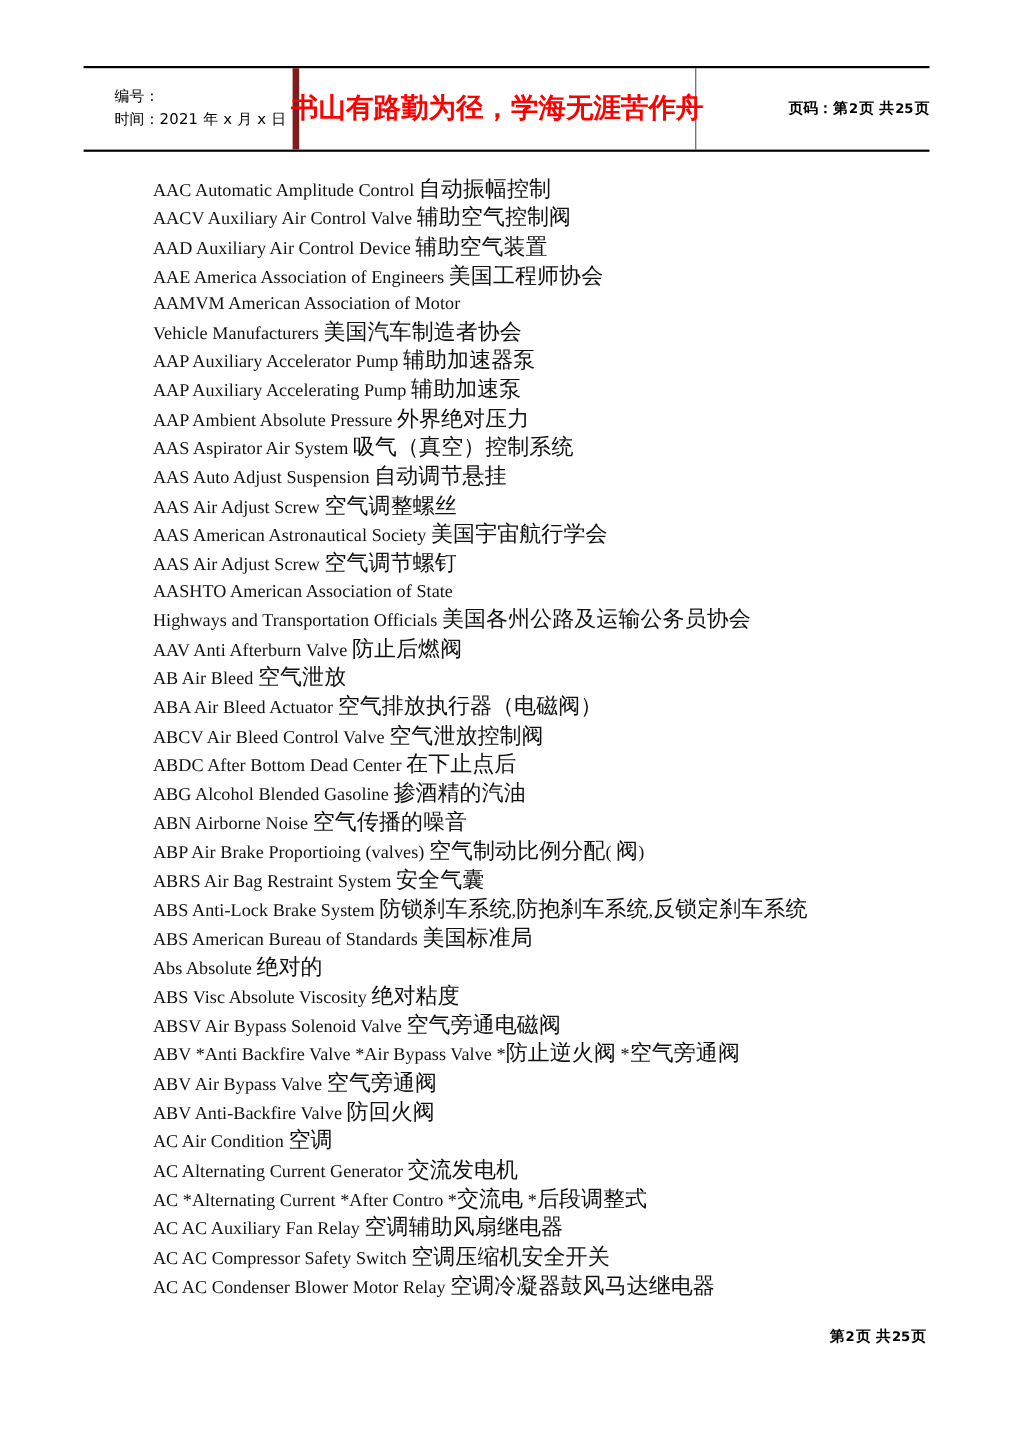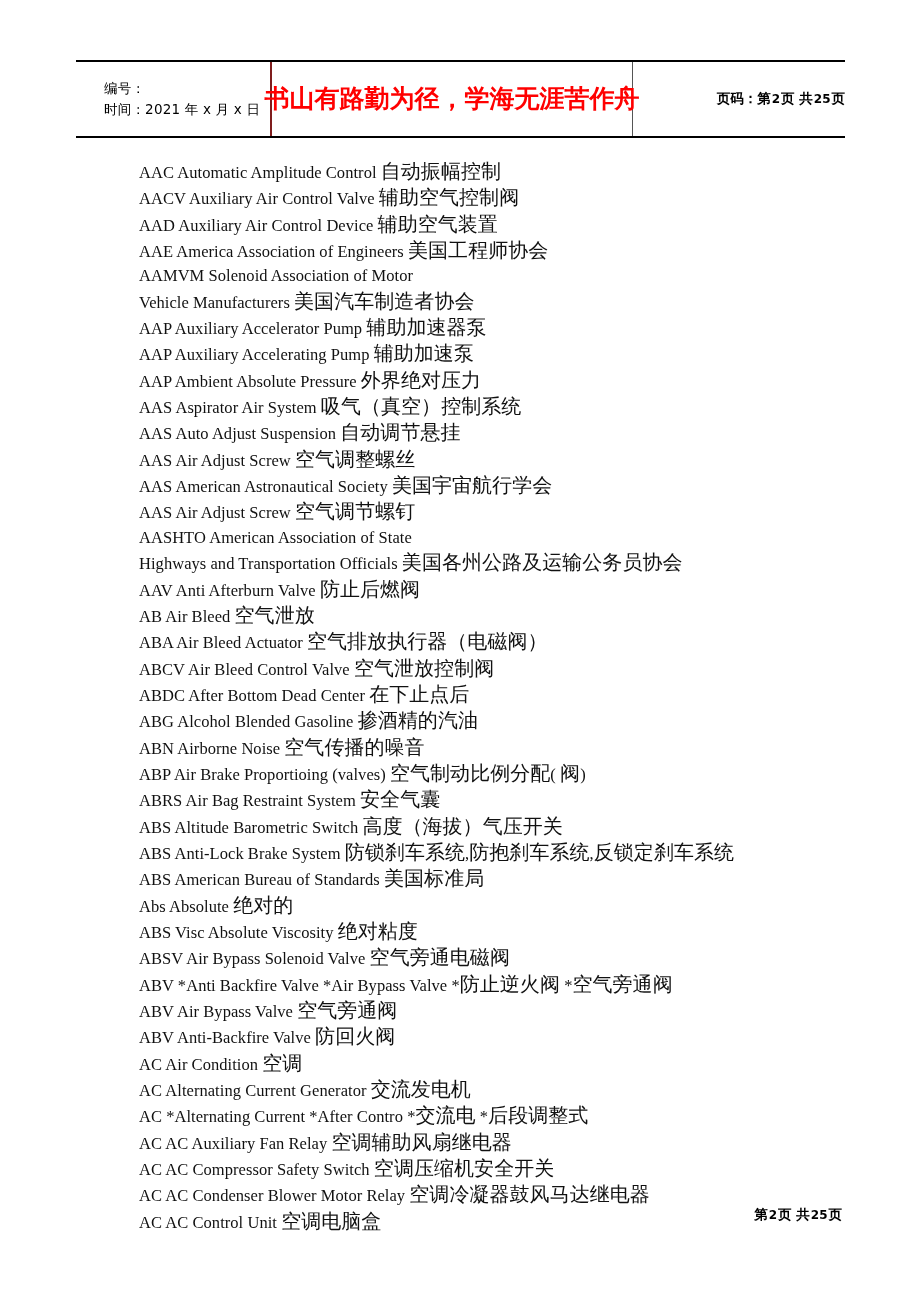--- a/index.html
+++ b/index.html
@@ -46,7 +46,7 @@
   }
   .hdr-cell-1 {
     width: 196px;
-    border-right: 2px solid #7f1d1d;
+    border-right: 6px solid #7f1d1d;
     padding-left: 28px;
   }
   .hdr-cell-2 {

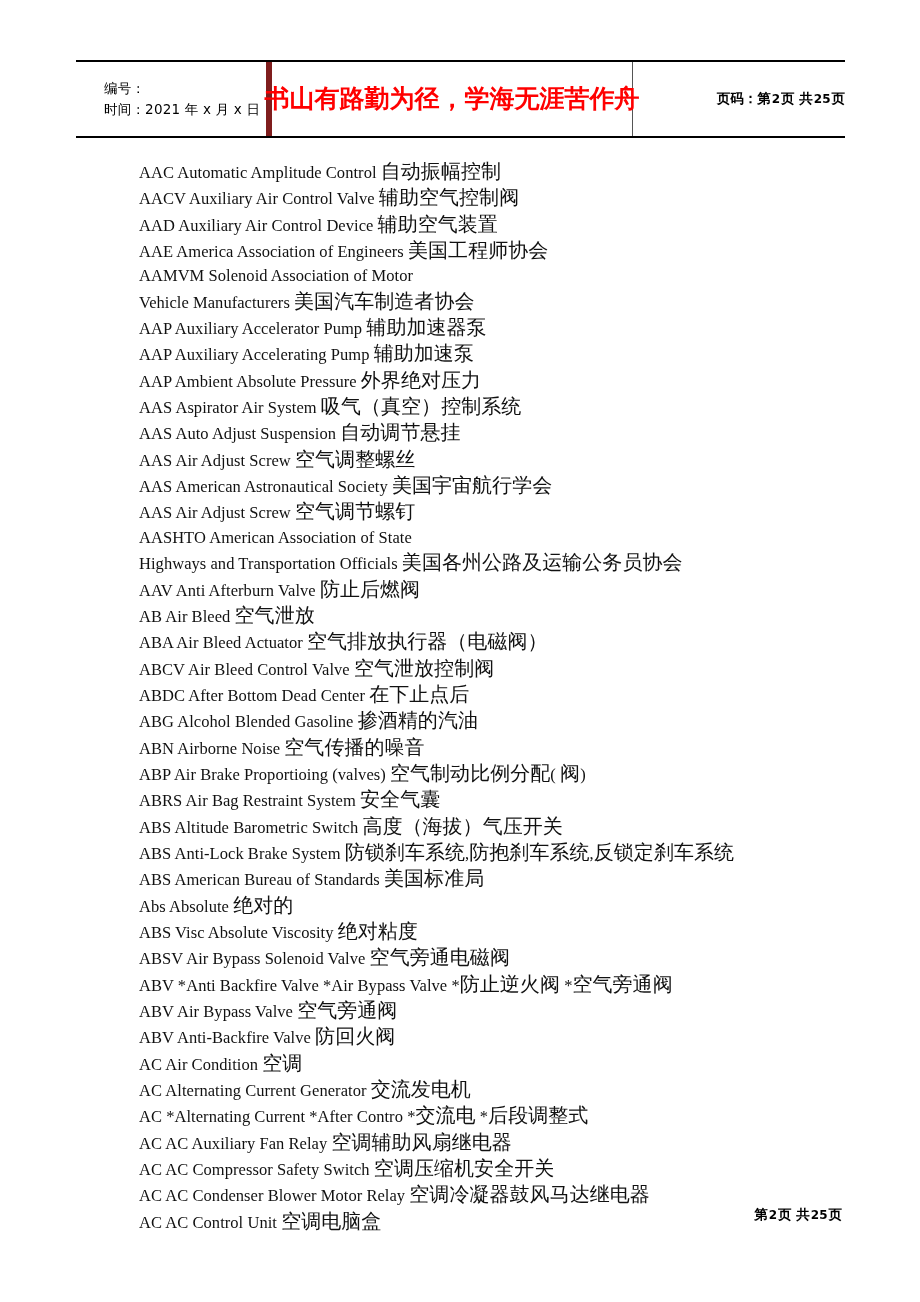--- a/index.html
+++ b/index.html
@@ -149,7 +149,7 @@
       <div class="entry"><span>AACV Auxiliary Air Control Valve  </span><span class="cn">辅助空气控制阀</span></div>
       <div class="entry"><span>AAD Auxiliary Air Control Device  </span><span class="cn">辅助空气装置</span></div>
       <div class="entry"><span>AAE America Association of Engineers  </span><span class="cn">美国工程师协会</span></div>
-      <div class="entry"><span>AAMVM Solenoid Association of Motor</span></div>
+      <div class="entry"><span>AAMVM American Association of Motor</span></div>
       <div class="entry"><span>Vehicle Manufacturers  </span><span class="cn">美国汽车制造者协会</span></div>
       <div class="entry"><span>AAP Auxiliary Accelerator Pump  </span><span class="cn">辅助加速器泵</span></div>
       <div class="entry"><span>AAP Auxiliary Accelerating Pump  </span><span class="cn">辅助加速泵</span></div>

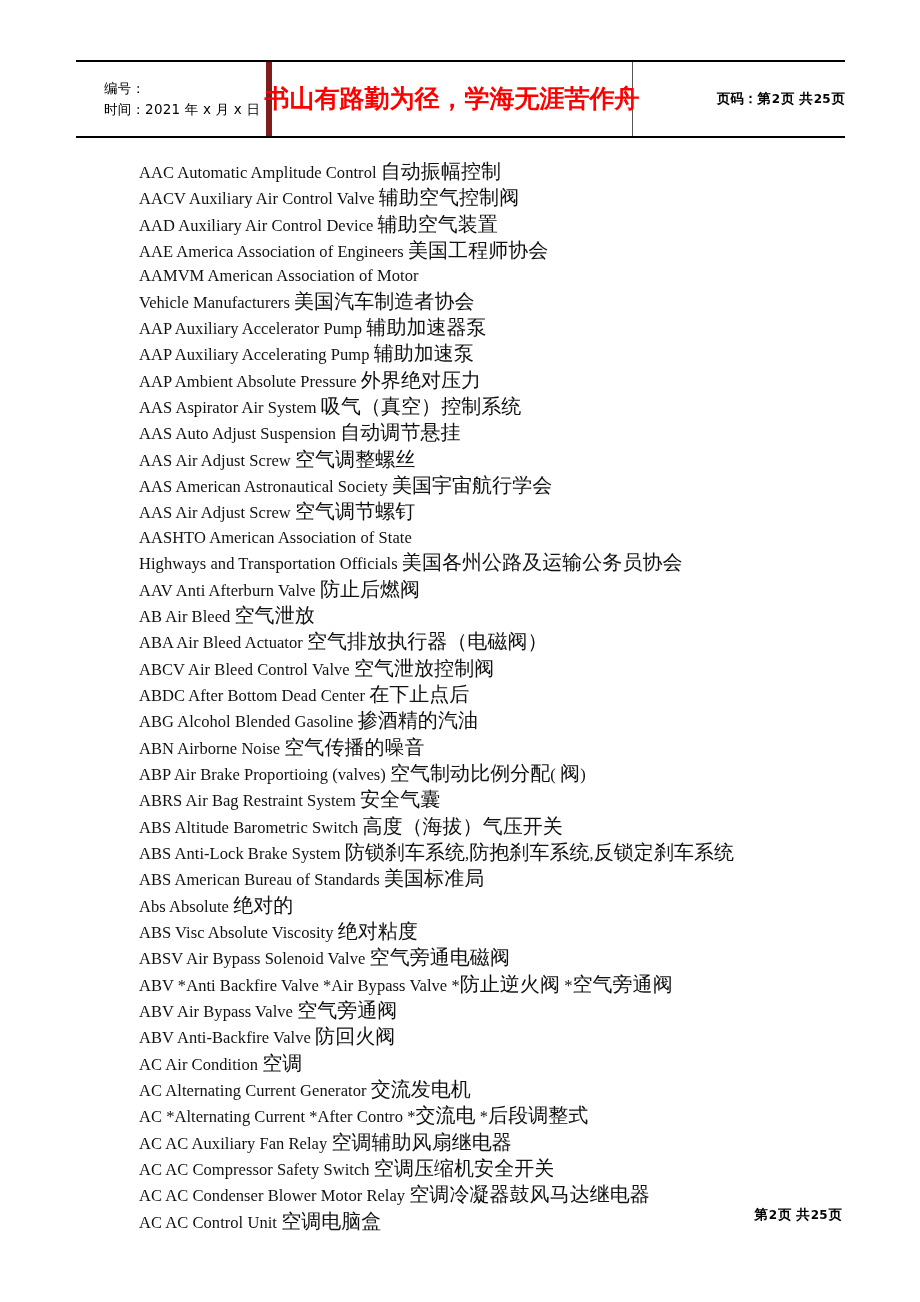--- a/index.html
+++ b/index.html
@@ -170,7 +170,6 @@
       <div class="entry"><span>ABN Airborne Noise  </span><span class="cn">空气传播的噪音</span></div>
       <div class="entry"><span>ABP Air Brake Proportioing (valves)  </span><span class="cn">空气制动比例分配</span><span>(  </span><span class="cn">阀</span><span>)</span></div>
       <div class="entry"><span>ABRS Air Bag Restraint System  </span><span class="cn">安全气囊</span></div>
-      <div class="entry"><span>ABS Altitude Barometric Switch  </span><span class="cn">高度（海拔）气压开关</span></div>
       <div class="entry"><span>ABS Anti-Lock Brake System  </span><span class="cn">防锁刹车系统</span><span>,</span><span class="cn">防抱刹车系统</span><span>,</span><span class="cn">反锁定刹车系统</span></div>
       <div class="entry"><span>ABS American Bureau of Standards  </span><span class="cn">美国标准局</span></div>
       <div class="entry"><span>Abs Absolute  </span><span class="cn">绝对的</span></div>

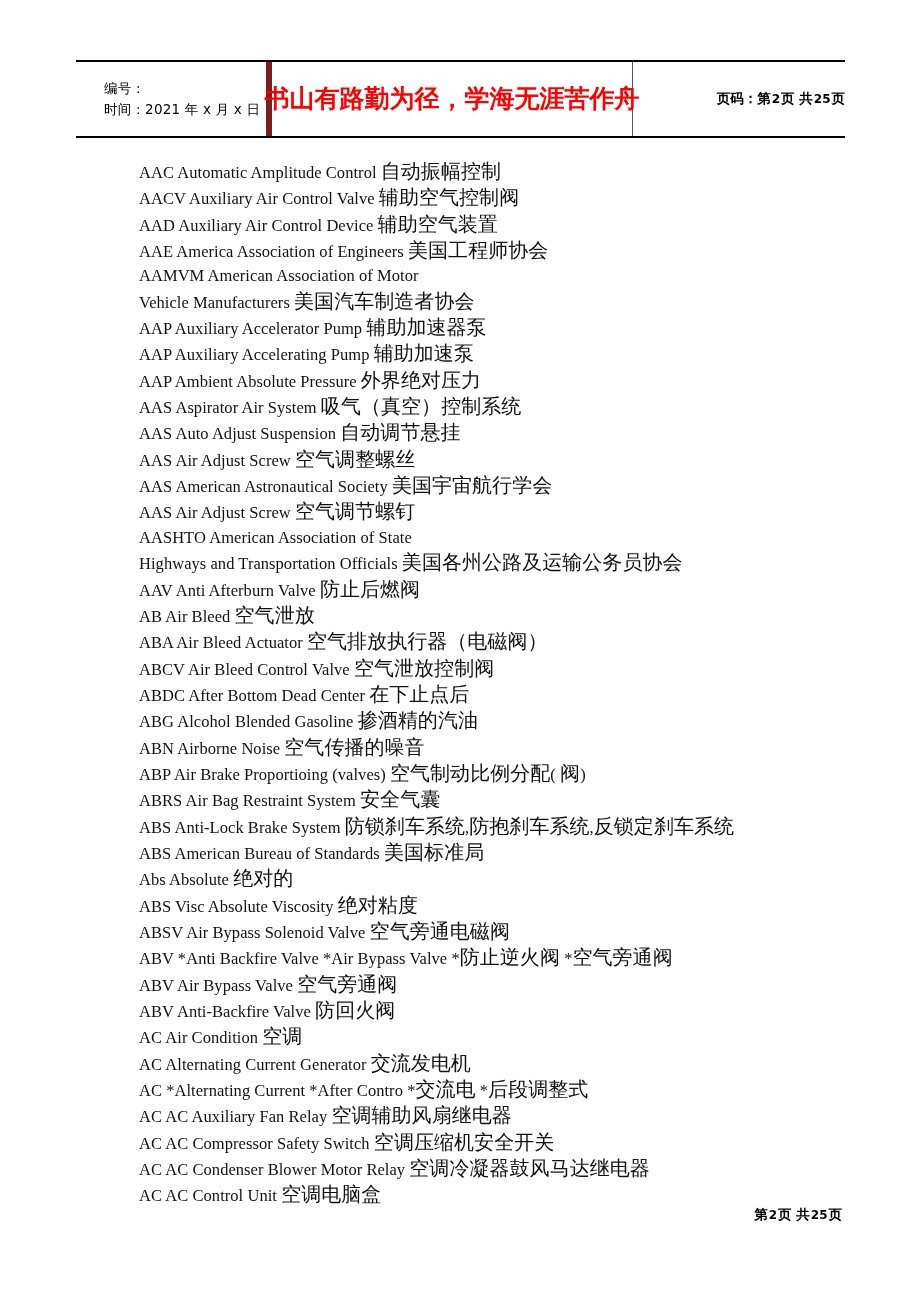--- a/index.html
+++ b/index.html
@@ -184,7 +184,6 @@
       <div class="entry"><span>AC AC Auxiliary Fan Relay  </span><span class="cn">空调辅助风扇继电器</span></div>
       <div class="entry"><span>AC AC Compressor Safety Switch  </span><span class="cn">空调压缩机安全开关</span></div>
       <div class="entry"><span>AC AC Condenser Blower Motor Relay  </span><span class="cn">空调冷凝器鼓风马达继电器</span></div>
-      <div class="entry"><span>AC AC Control Unit  </span><span class="cn">空调电脑盒</span></div>
     </div>
 
   <div class="footer"><span>第</span><span class="num">2</span><span>页  共</span><span class="num">25</span><span>页</span></div>

